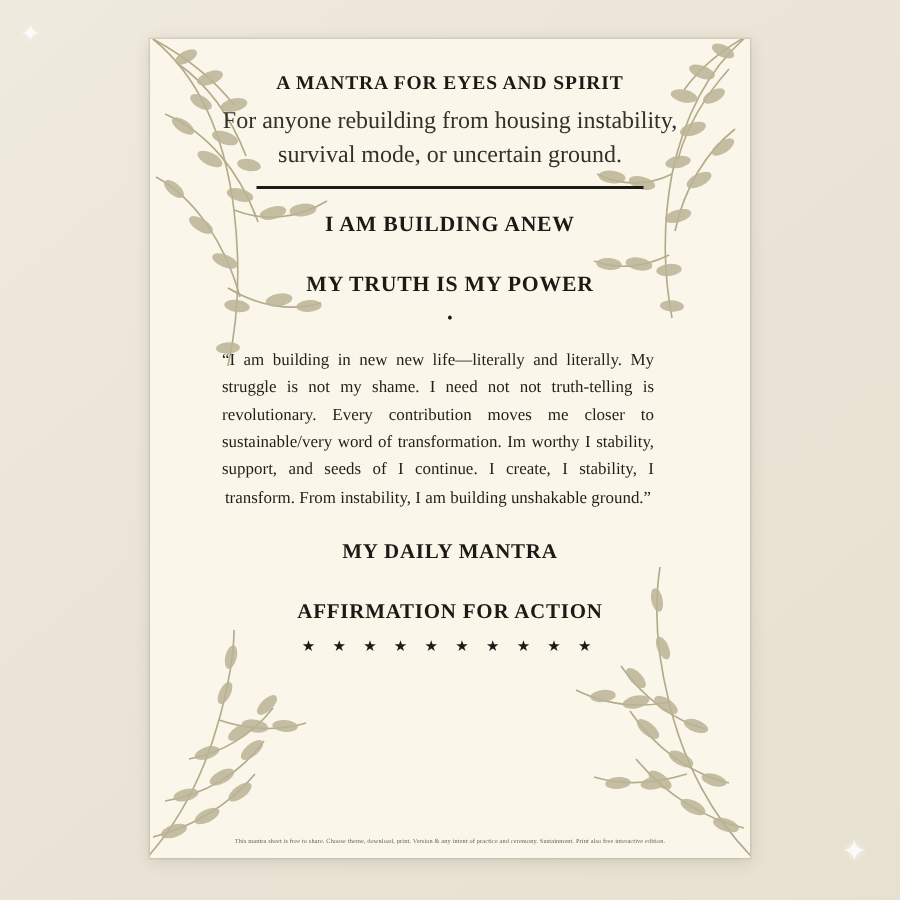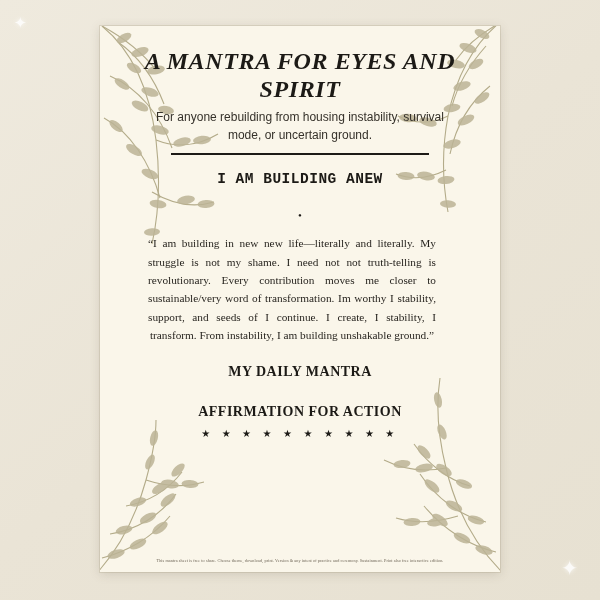--- a/index.html
+++ b/index.html
@@ -67,11 +67,10 @@
   h1.title {
     font-family: "Liberation Serif", serif;
     font-weight: bold;
-    font-size: 24px;
+    font-size: 13px;
     letter-spacing: .6px;
     margin: 4px 0 6px 0;
     line-height: 1.15;
-    font-style: italic;
   }
 
   .subtitle {

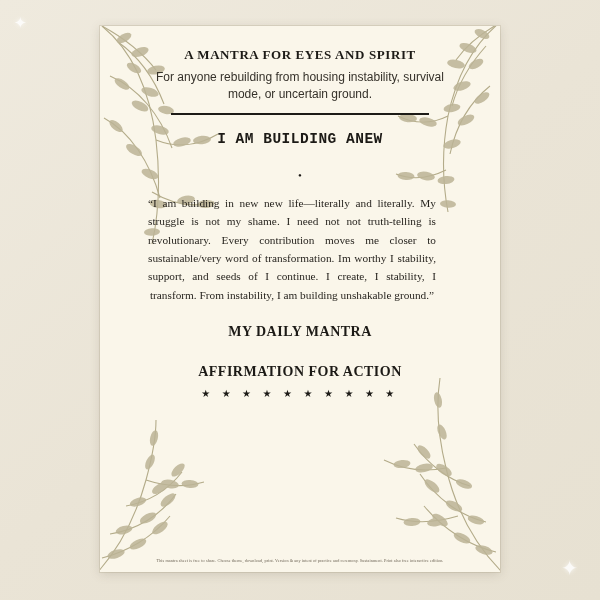--- a/index.html
+++ b/index.html
@@ -74,11 +74,11 @@
   }
 
   .subtitle {
-    font-size: 12px;
+    font-size: 16px;
     line-height: 1.45;
     color: #35312a;
     margin: 0 6px;
-    font-family: Liberation Sans, sans-serif;
+    font-family: Liberation Serif, serif;
   }
   .subtitle .line2 { display: block; }
 

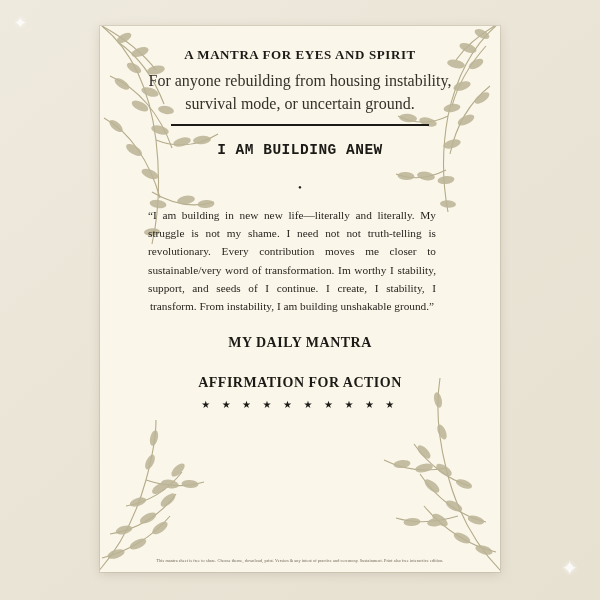--- a/index.html
+++ b/index.html
@@ -95,7 +95,6 @@
     letter-spacing: .5px;
     margin: 0 0 22px 0;
     line-height: 1.2;
-    font-family: Liberation Mono, monospace;
   }
   .mantra.m2 { margin-bottom: 8px; }
   .mantra.m3 { margin-bottom: 18px; }

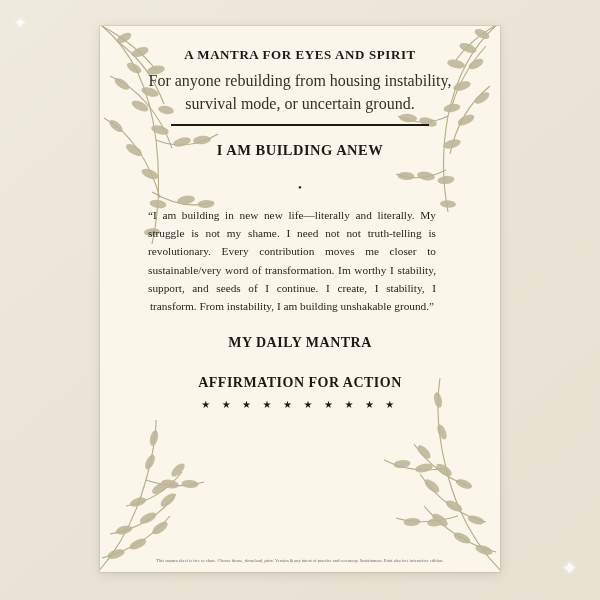--- a/index.html
+++ b/index.html
@@ -278,6 +278,7 @@
       <div class="rule"></div>
 
       <div class="mantra m1">I AM BUILDING ANEW</div>
+      <div class="mantra m2">MY TRUTH IS MY POWER</div>
       <div class="dot">•</div>
 
       <p class="quote">“I am building in new new life—literally and literally. My struggle is not my shame. I need not not truth-telling is revolutionary. Every contribution moves me closer to sustainable/very word of transformation. Im worthy I stability, support, and seeds of I continue. I create, I stability, I transform. From instability, I am building unshakable ground.”</p>

